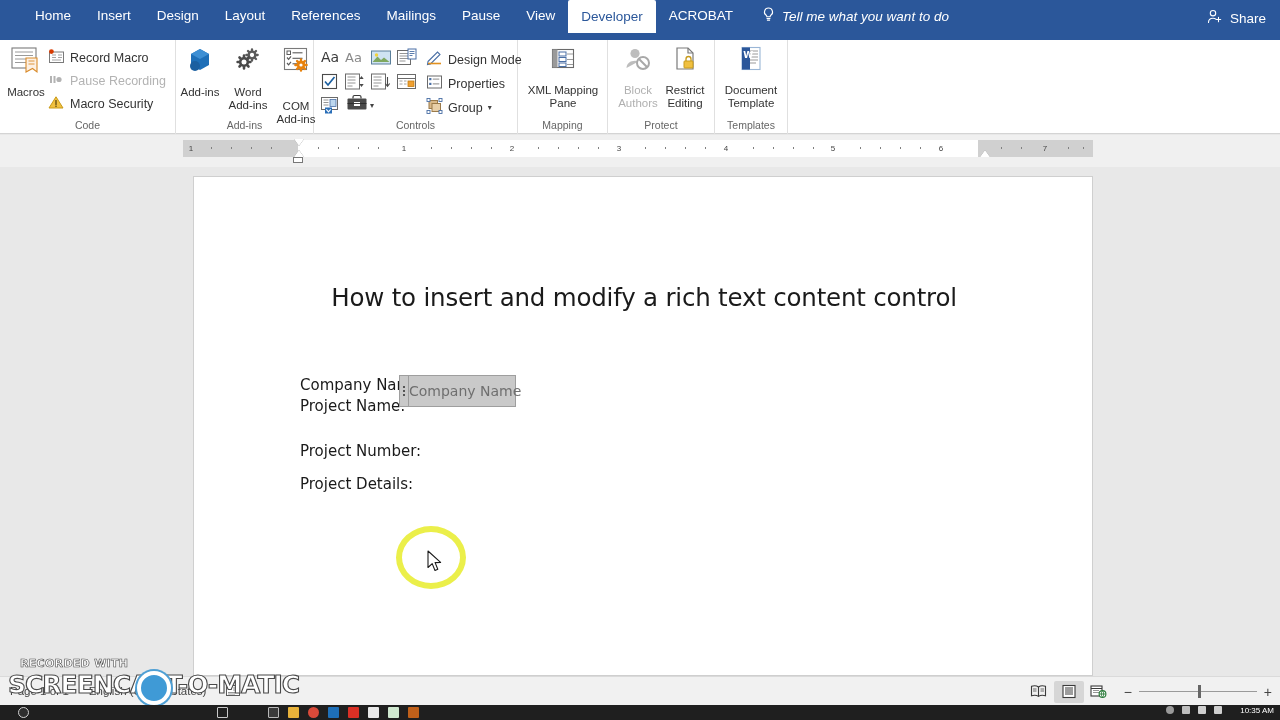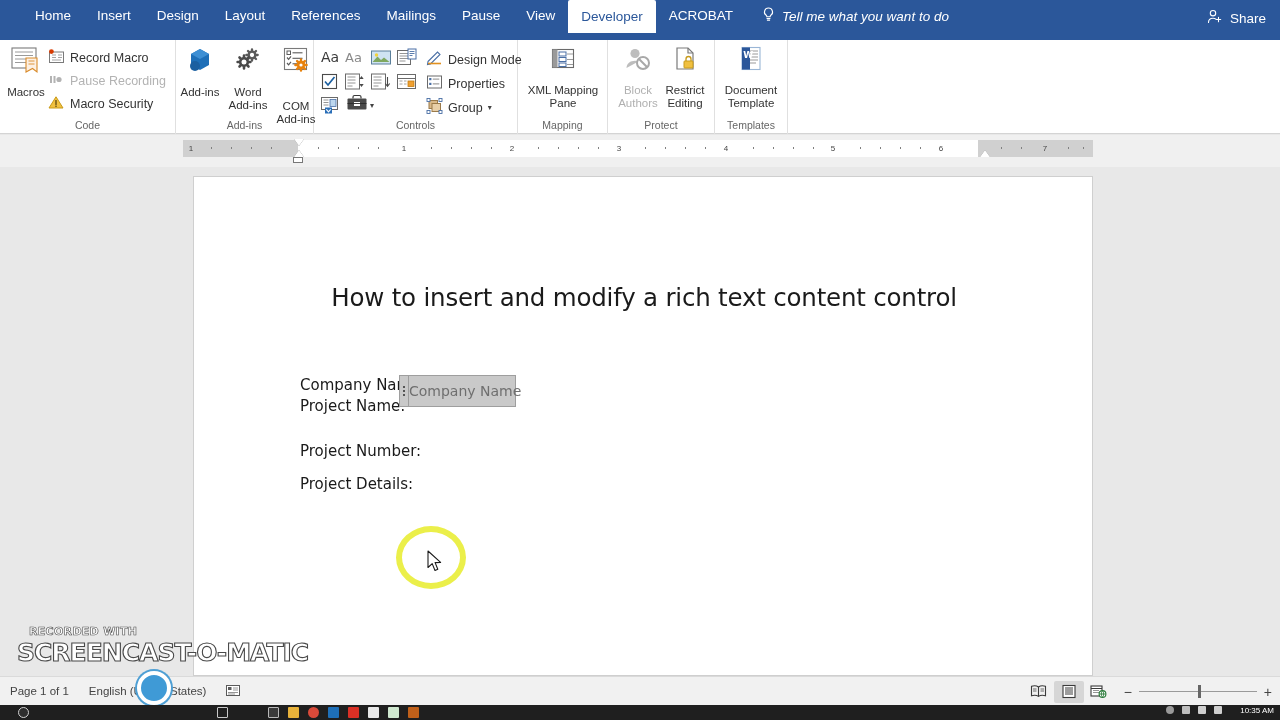--- a/index.html
+++ b/index.html
@@ -217,9 +217,8 @@
 
   
   #wm {
-    position: absolute; left: 0; top: 622px; width: 300px; height: 48px;
+    position: absolute; left: 0; top: 654px; width: 300px; height: 48px;
     pointer-events: none;
-    margin-left: 9px;
   }
   #wm-top {
     position: absolute; left: 20px; top: 3px;

